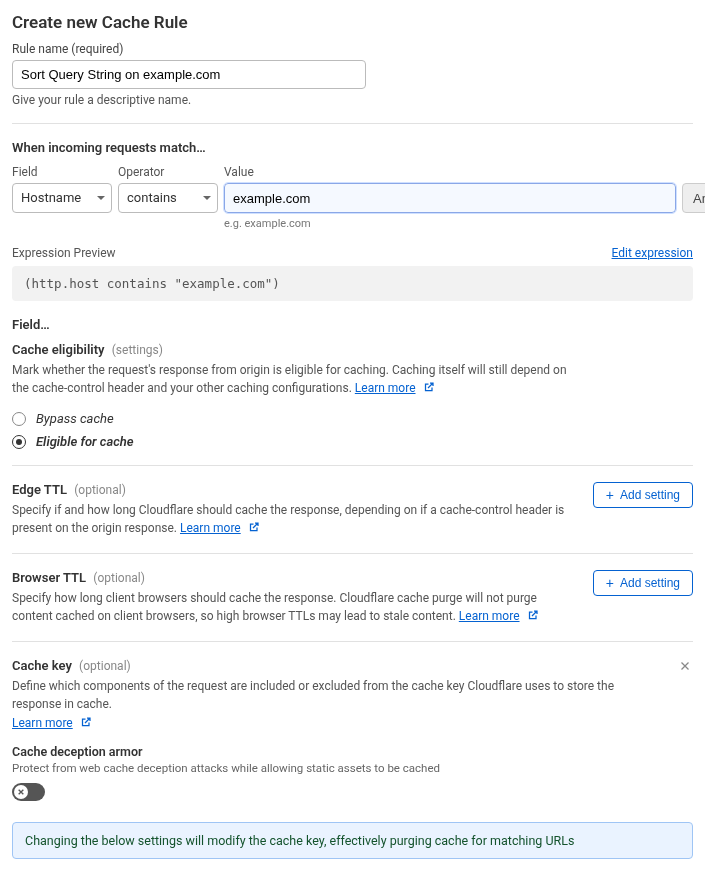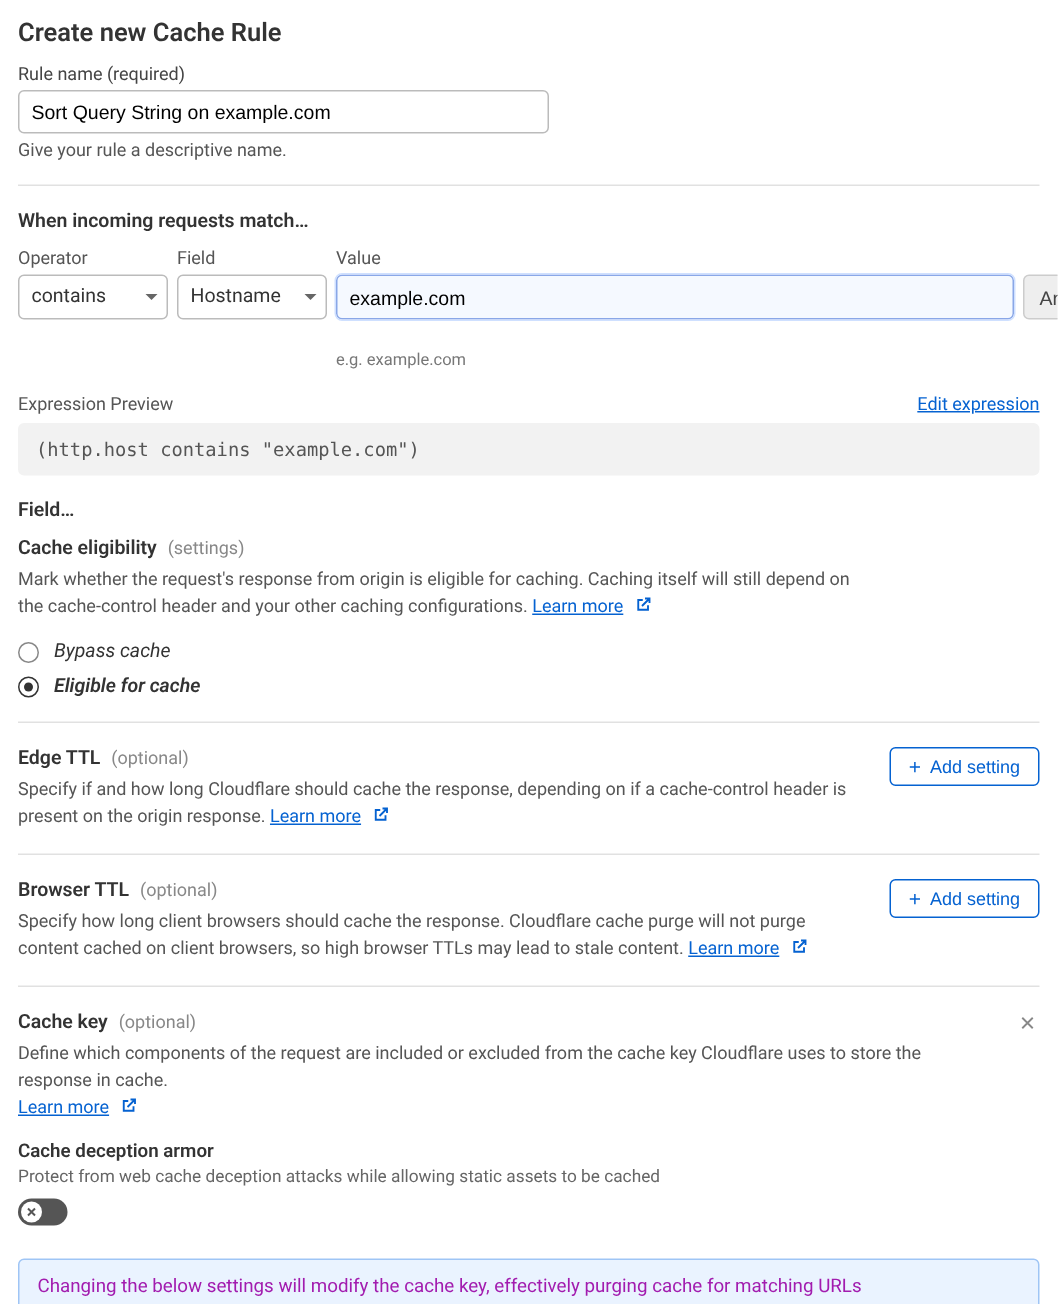--- a/index.html
+++ b/index.html
@@ -156,16 +156,16 @@
 
 <div class="match-row">
   <div class="match-col">
+    <span class="field-label">Field</span>
+    <div class="select-wrap w94">
+      <span>Hostname</span>
+      <span class="caret"></span>
+    </div>
+  </div>
+  <div class="match-col">
     <span class="field-label">Operator</span>
     <div class="select-wrap w94">
       <span>contains</span>
-      <span class="caret"></span>
-    </div>
-  </div>
-  <div class="match-col">
-    <span class="field-label">Field</span>
-    <div class="select-wrap w94">
-      <span>Hostname</span>
       <span class="caret"></span>
     </div>
   </div>

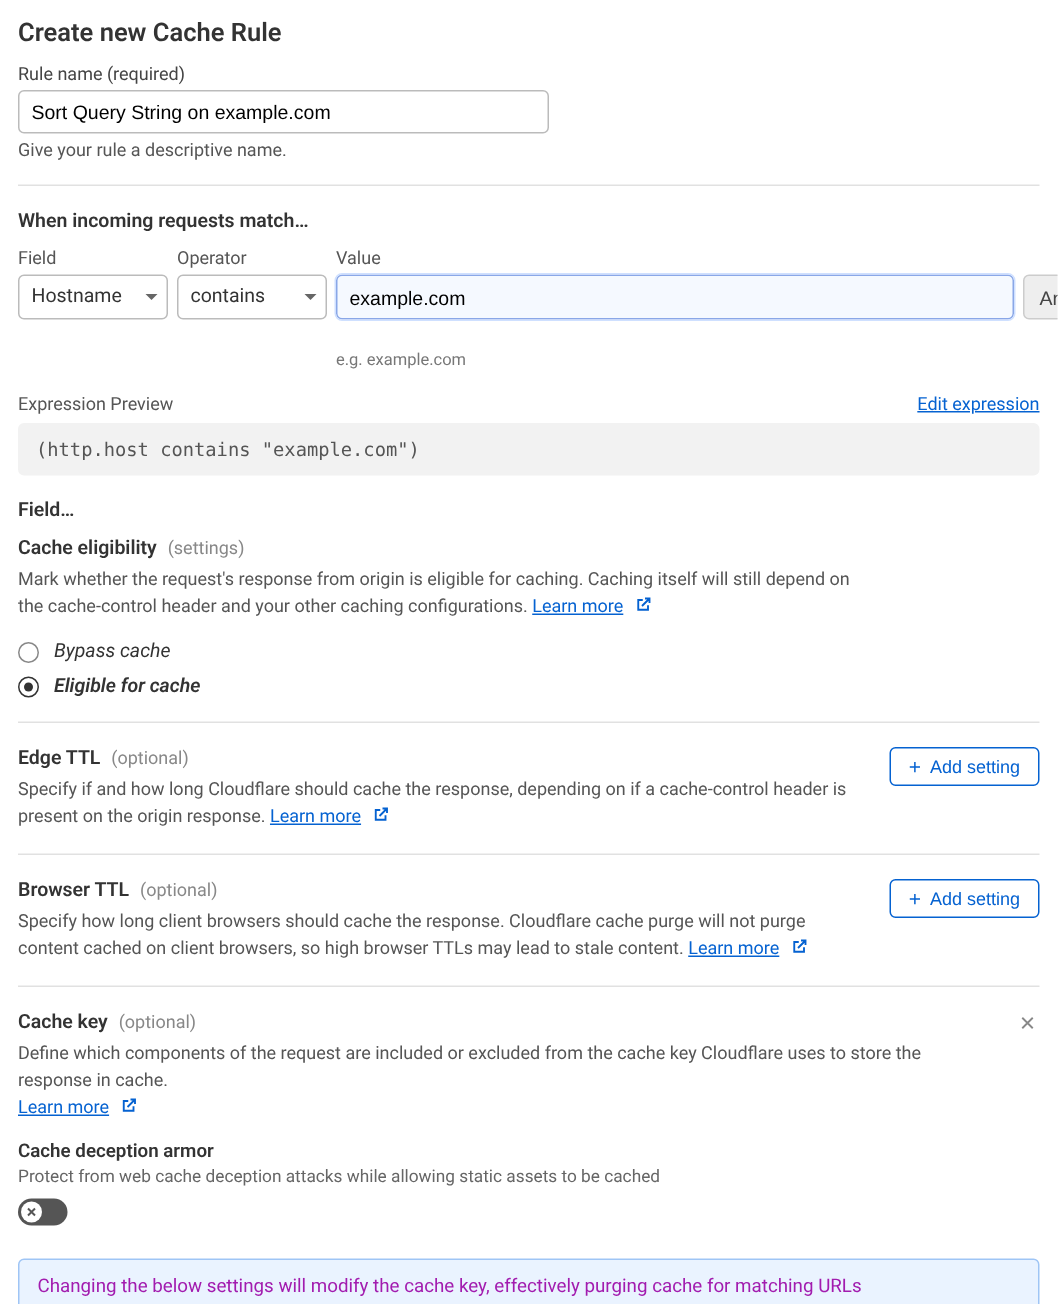--- a/index.html
+++ b/index.html
@@ -55,7 +55,7 @@
     font-size: 13px;
     height: 30px;
   }
-  .value-helper { font-size: 11px; color: #777; margin-top: 20px; }
+  .value-helper { font-size: 11px; color: #777; margin-top: 4px; }
 
   .btn {
     border: 1px solid #ccc;

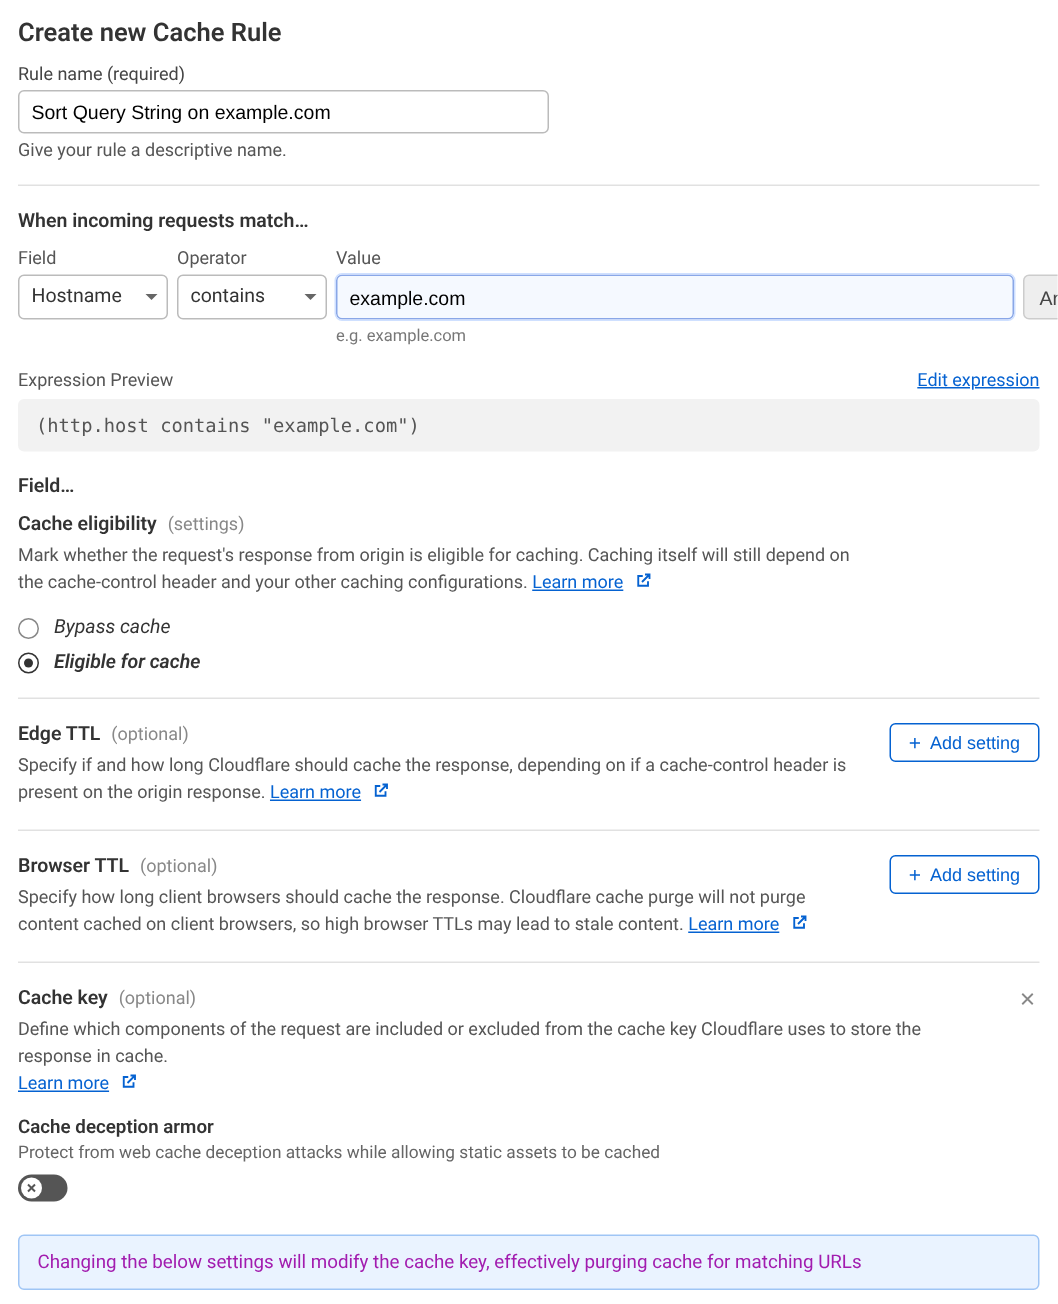--- a/index.html
+++ b/index.html
@@ -133,7 +133,7 @@
     border-radius: 4px;
     padding: 10px 12px;
     font-size: 12.5px;
-    color: #a21caf;
+    color: #14532d;
     margin-top: 18px;
   }
 

